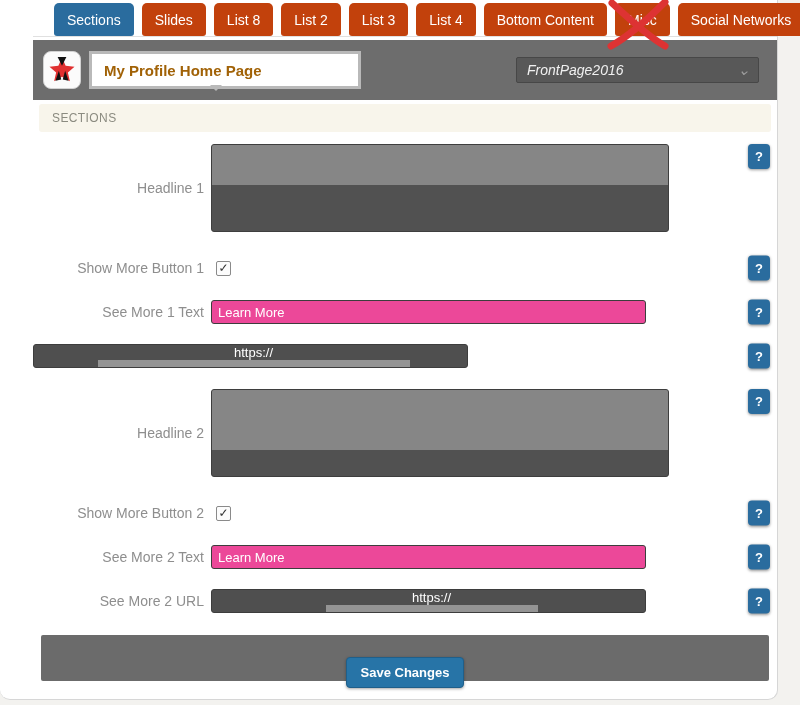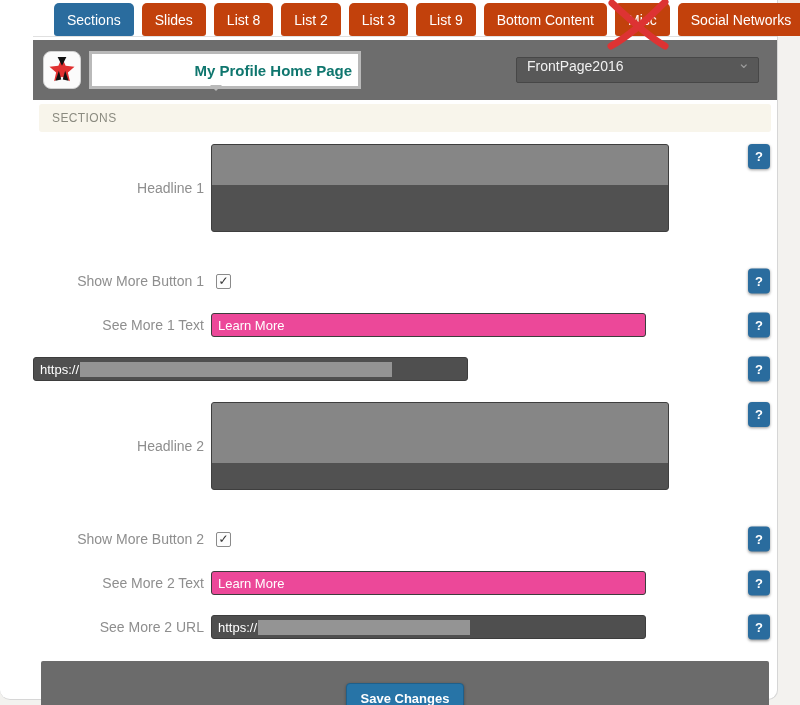--- a/index.html
+++ b/index.html
@@ -167,7 +167,7 @@
     <div class="tab">List 8</div>
     <div class="tab">List 2</div>
     <div class="tab">List 3</div>
-    <div class="tab">List 9</div>
+    <div class="tab">List 4</div>
     <div class="tab">Bottom Content</div>
     <div class="tab">
       <span>Misc</span>

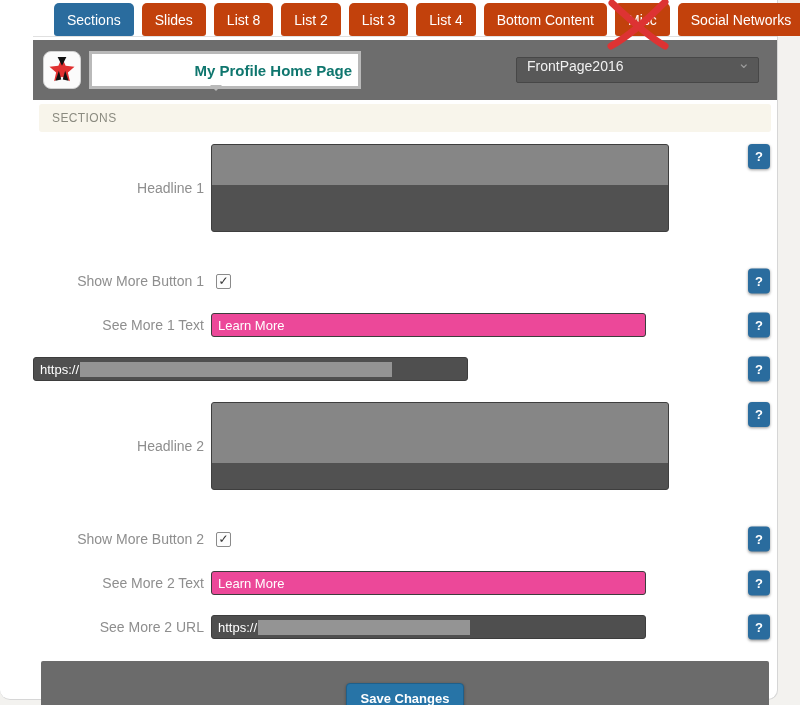--- a/index.html
+++ b/index.html
@@ -62,8 +62,8 @@
   .title-field-wrap input {
     width: 100%; height: 100%; border: none; outline: none;
     font-family: "Liberation Sans", sans-serif;
-    font-weight: bold; font-size: 15px; color: #0f766e;
-    padding: 0 6px 0 12px; background: transparent; text-align: right;
+    font-weight: bold; font-size: 15px; color: #a16207;
+    padding: 0 6px 0 12px; background: transparent;
   }
   .title-notch {
     position: absolute; left: 118px; bottom: -11px;

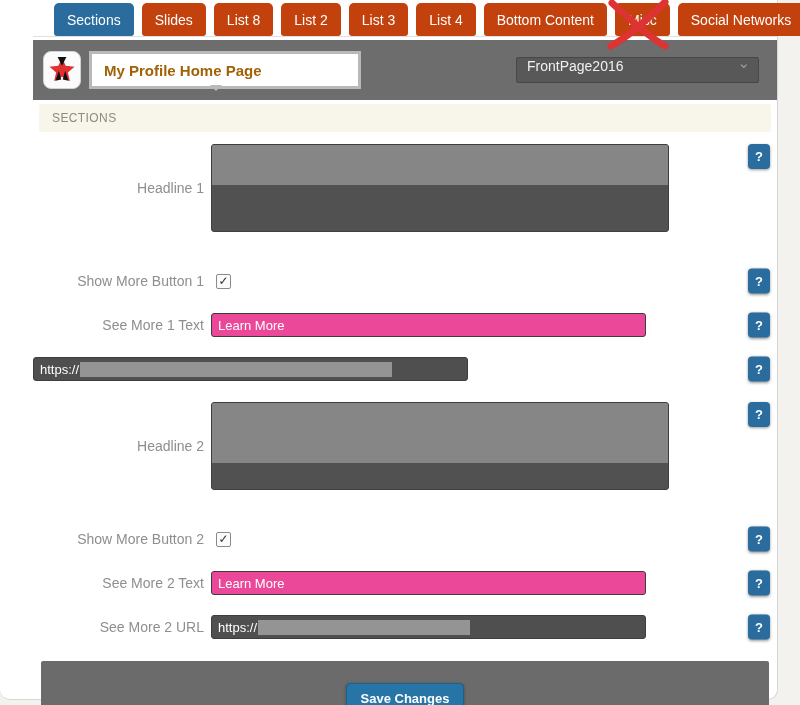--- a/index.html
+++ b/index.html
@@ -75,8 +75,8 @@
     width: 243px; height: 26px;
     background: #585858; border: 1px solid #474747; border-radius: 2px;
     color: #f0f0f0; font-size: 14px;
-    display: flex; align-items: flex-start; justify-content: space-between;
-    padding: 0 8px 0 10px; cursor: pointer;
+    display: flex; align-items: center; justify-content: space-between;
+    padding: 0 8px 0 10px; cursor: pointer; font-style: italic;
   }
   .template-select .chev { color: #9d9d9d; font-size: 15px; line-height: 10px; }
   

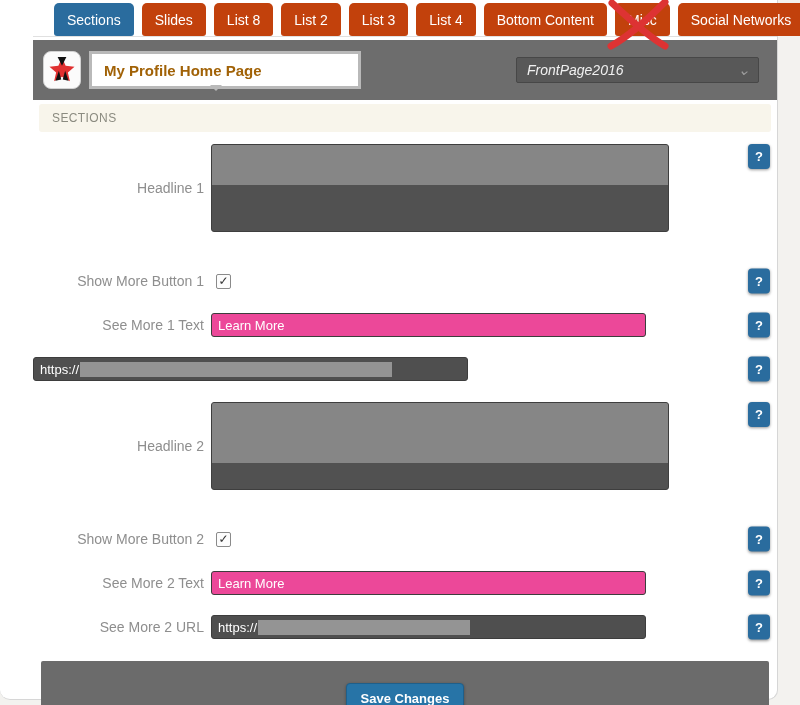--- a/index.html
+++ b/index.html
@@ -97,7 +97,7 @@
   }
   .row-headline { margin-top: 11px; height: 90px; }
   .row-headline2 { margin-top: 20px; }
-  .row-check { margin-top: 35px; height: 26px; }
+  .row-check { margin-top: 22px; height: 26px; }
   .row-input { margin-top: 19px; height: 24px; }
   .row-url { margin-top: 20px; height: 24px; }
   .headline-box {

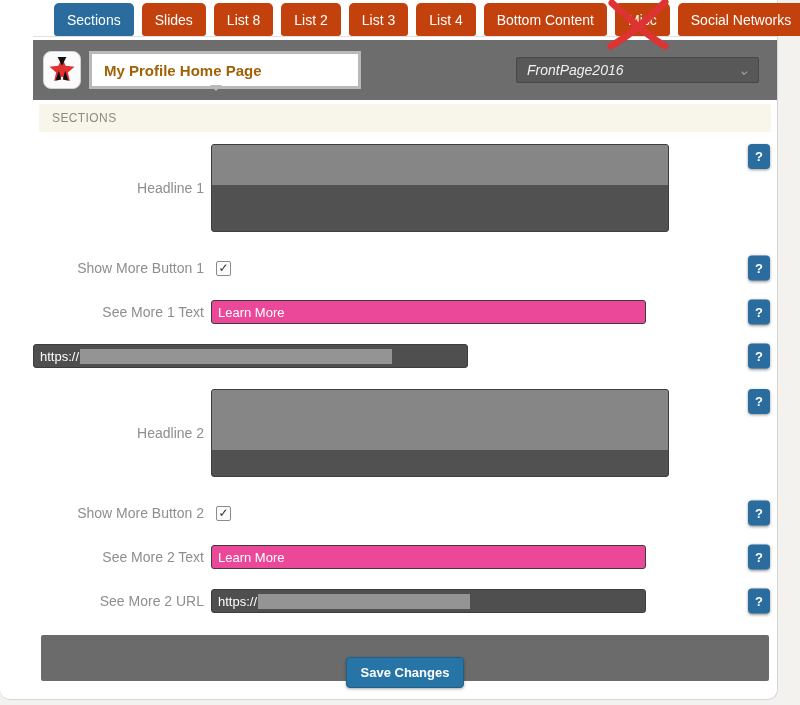--- a/index.html
+++ b/index.html
@@ -125,7 +125,7 @@
     width: 435px; height: 24px;
     background: #4f4f4f; border: 1px solid #3d3d3d; border-radius: 3px;
     color: #ffffff; font-size: 13px;
-    display: flex; align-items: center; padding-left: 6px; cursor: text;
+    display: flex; align-items: center; padding-left: 6px; cursor: text; flex-direction: column;
   }
   .url-redact { height: 15px; background: #949494; margin-left: 1px; }
   .url-redact-1 { width: 312px; }

